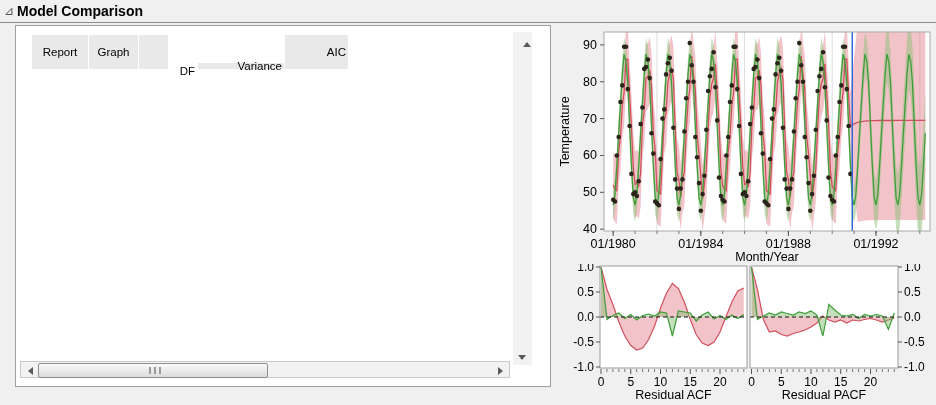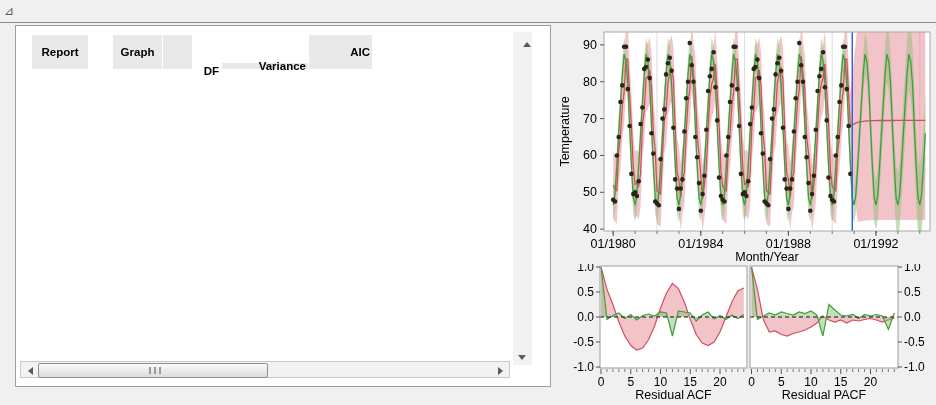--- a/index.html
+++ b/index.html
@@ -60,6 +60,7 @@
 
   <div id="panel-header">
     <div id="disclosure">⊿</div>
+    <div id="panel-title">Model Comparison</div>
   </div>
 
   <div id="table-box">

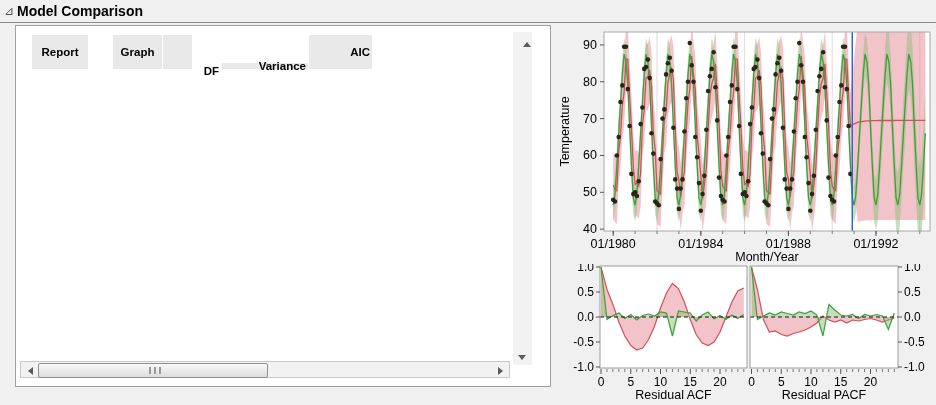--- a/index.html
+++ b/index.html
@@ -17,7 +17,7 @@
   
   #table-box{position:absolute;left:15px;top:25px;width:536px;height:362px;
     background:#fff;border:1px solid #9f9f9f;box-sizing:border-box;}
-  #thead{position:absolute;left:1px;top:9px;height:34px;display:flex;font-size:11.5px;font-weight:bold;}
+  #thead{position:absolute;left:1px;top:9px;height:34px;display:flex;font-size:11.5px;font-weight:normal;}
   .hc{background:#e9e9e9;border-right:1px solid #fff;display:flex;align-items:center;box-sizing:border-box;}
   .hc.white{background:transparent;}
   .c-tri{width:15px;}

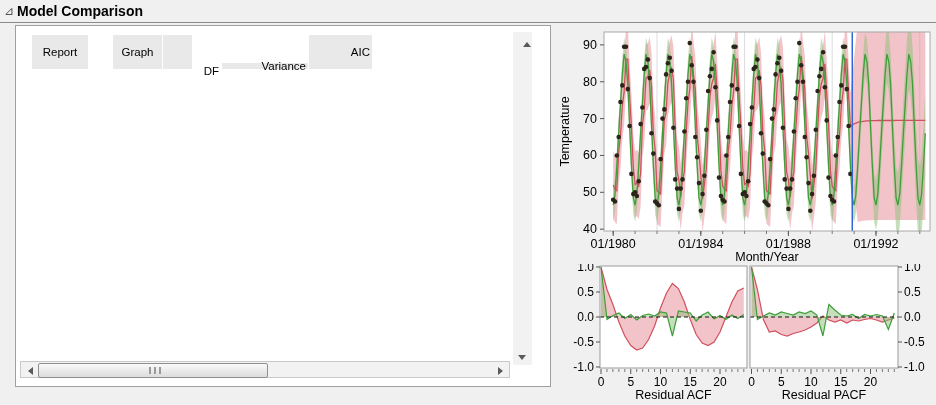--- a/index.html
+++ b/index.html
@@ -22,7 +22,7 @@
   .hc.white{background:transparent;}
   .c-tri{width:15px;}
   .c-rep{width:57px;justify-content:center;}
-  .c-gra{width:50px;justify-content:center;margin-left:24px;}
+  .c-gra{width:50px;justify-content:center;}
   .c-sw{width:30px;}
   .c-mod{width:183px;padding-left:3px;}
   .c-df{width:29px;justify-content:flex-end;padding-right:2px;margin-top:36px;}

